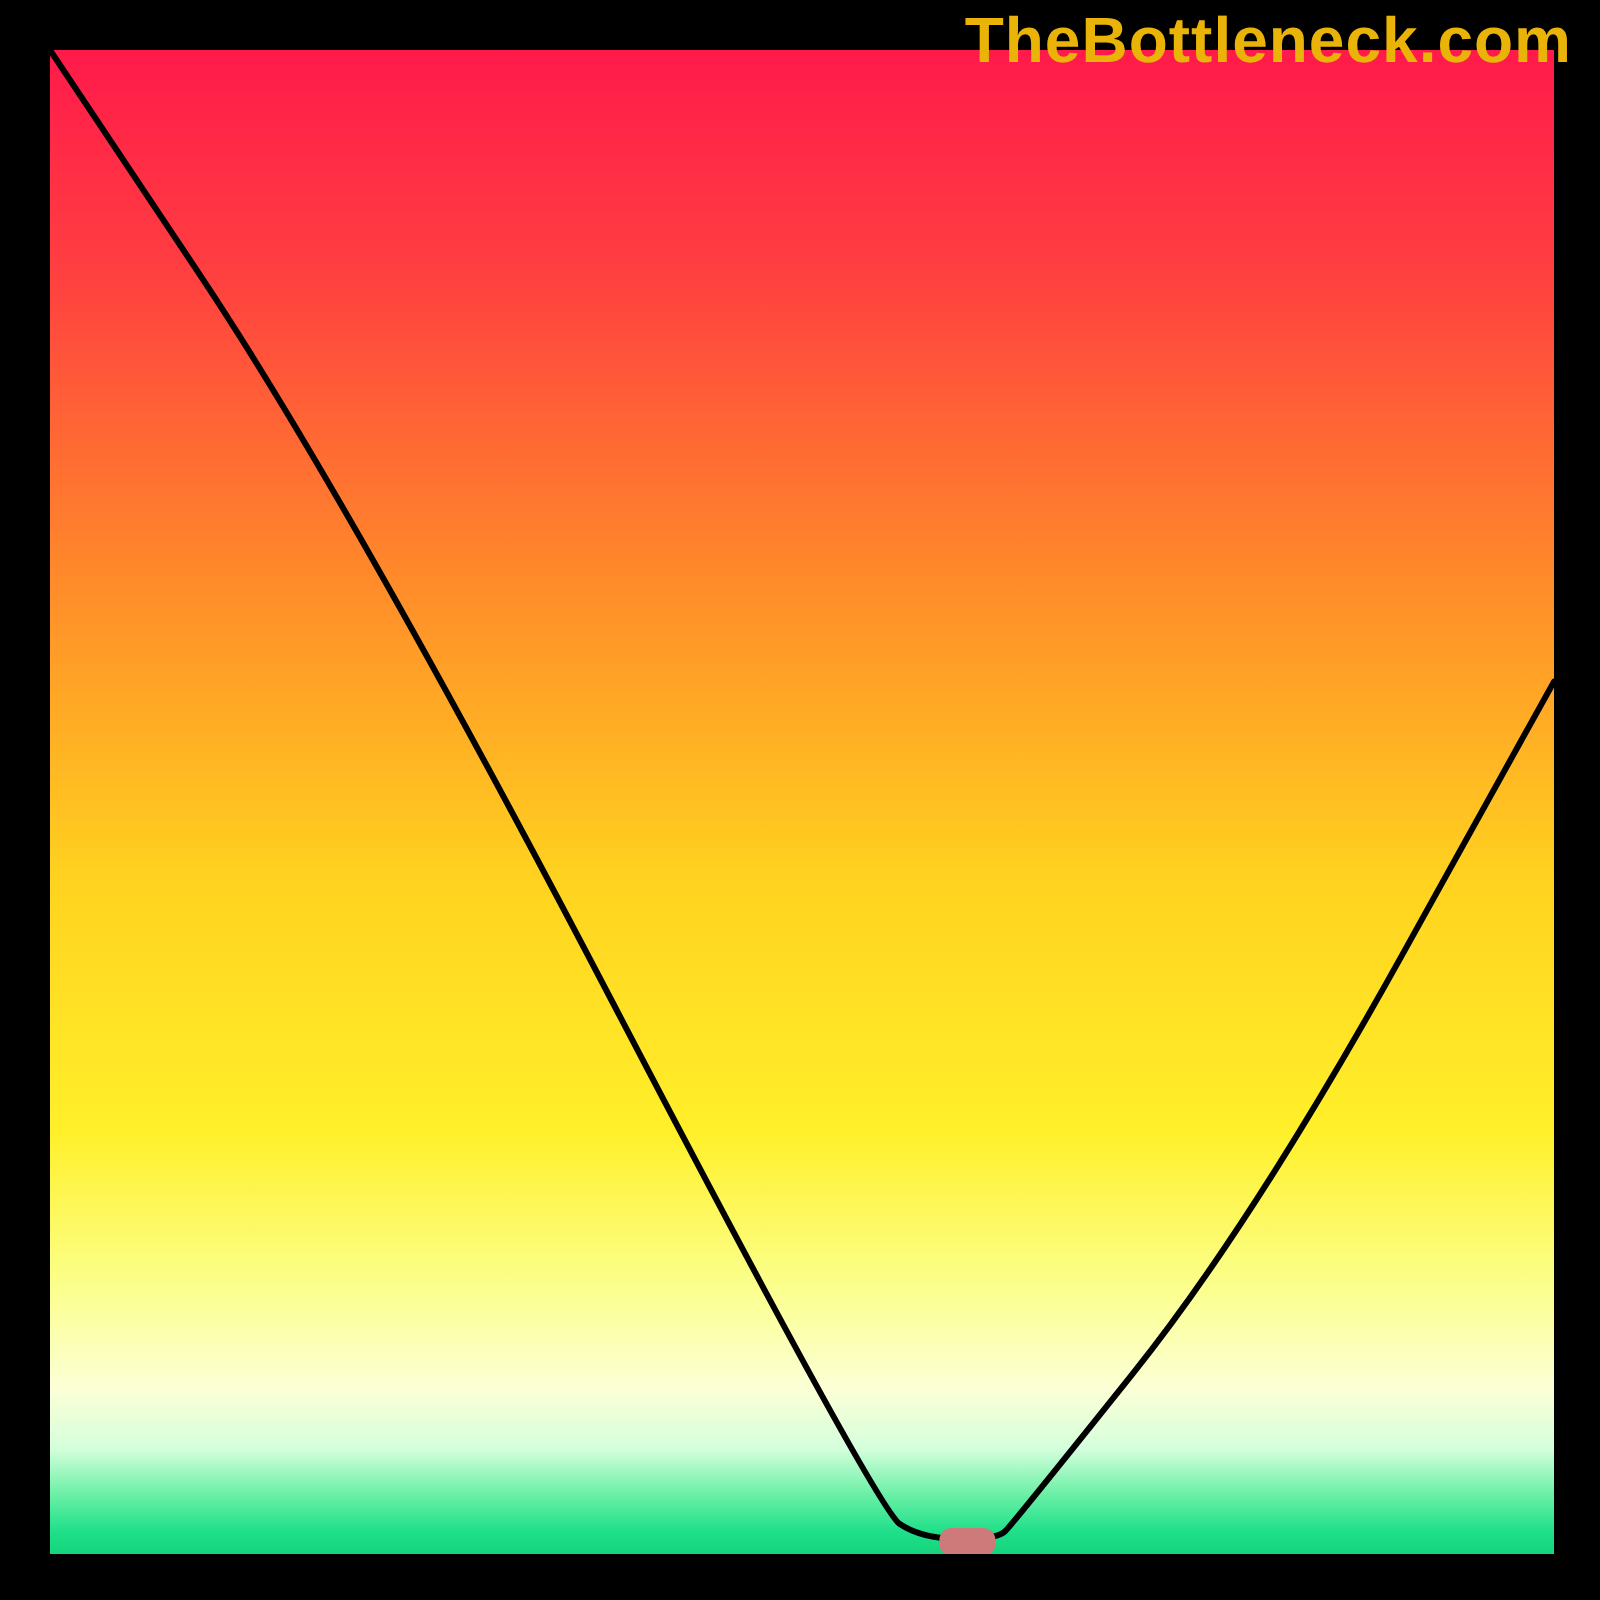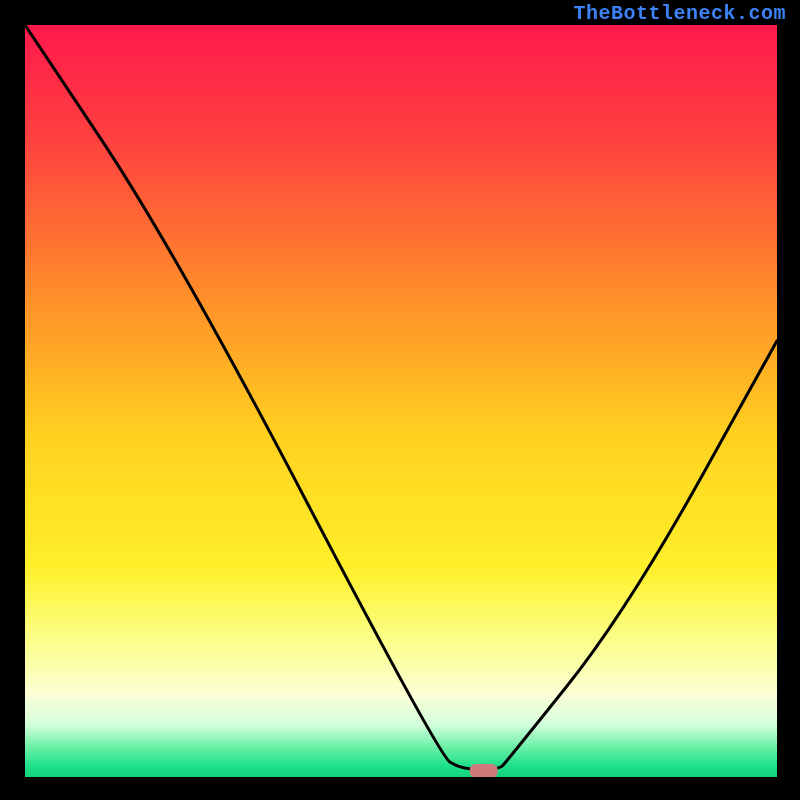--- a/index.html
+++ b/index.html
@@ -19,10 +19,10 @@
     position: absolute;
     top: 2px;
     right: 14px;
-    font-family: Liberation Mono, monospace;
-    font-size: 20px;
+    font-family: Liberation Sans, sans-serif;
+    font-size: 32px;
     font-weight: bold;
-    color: #3b82f6;
+    color: #eab308;
     z-index: 10;
     letter-spacing: 0.5px;
   }

